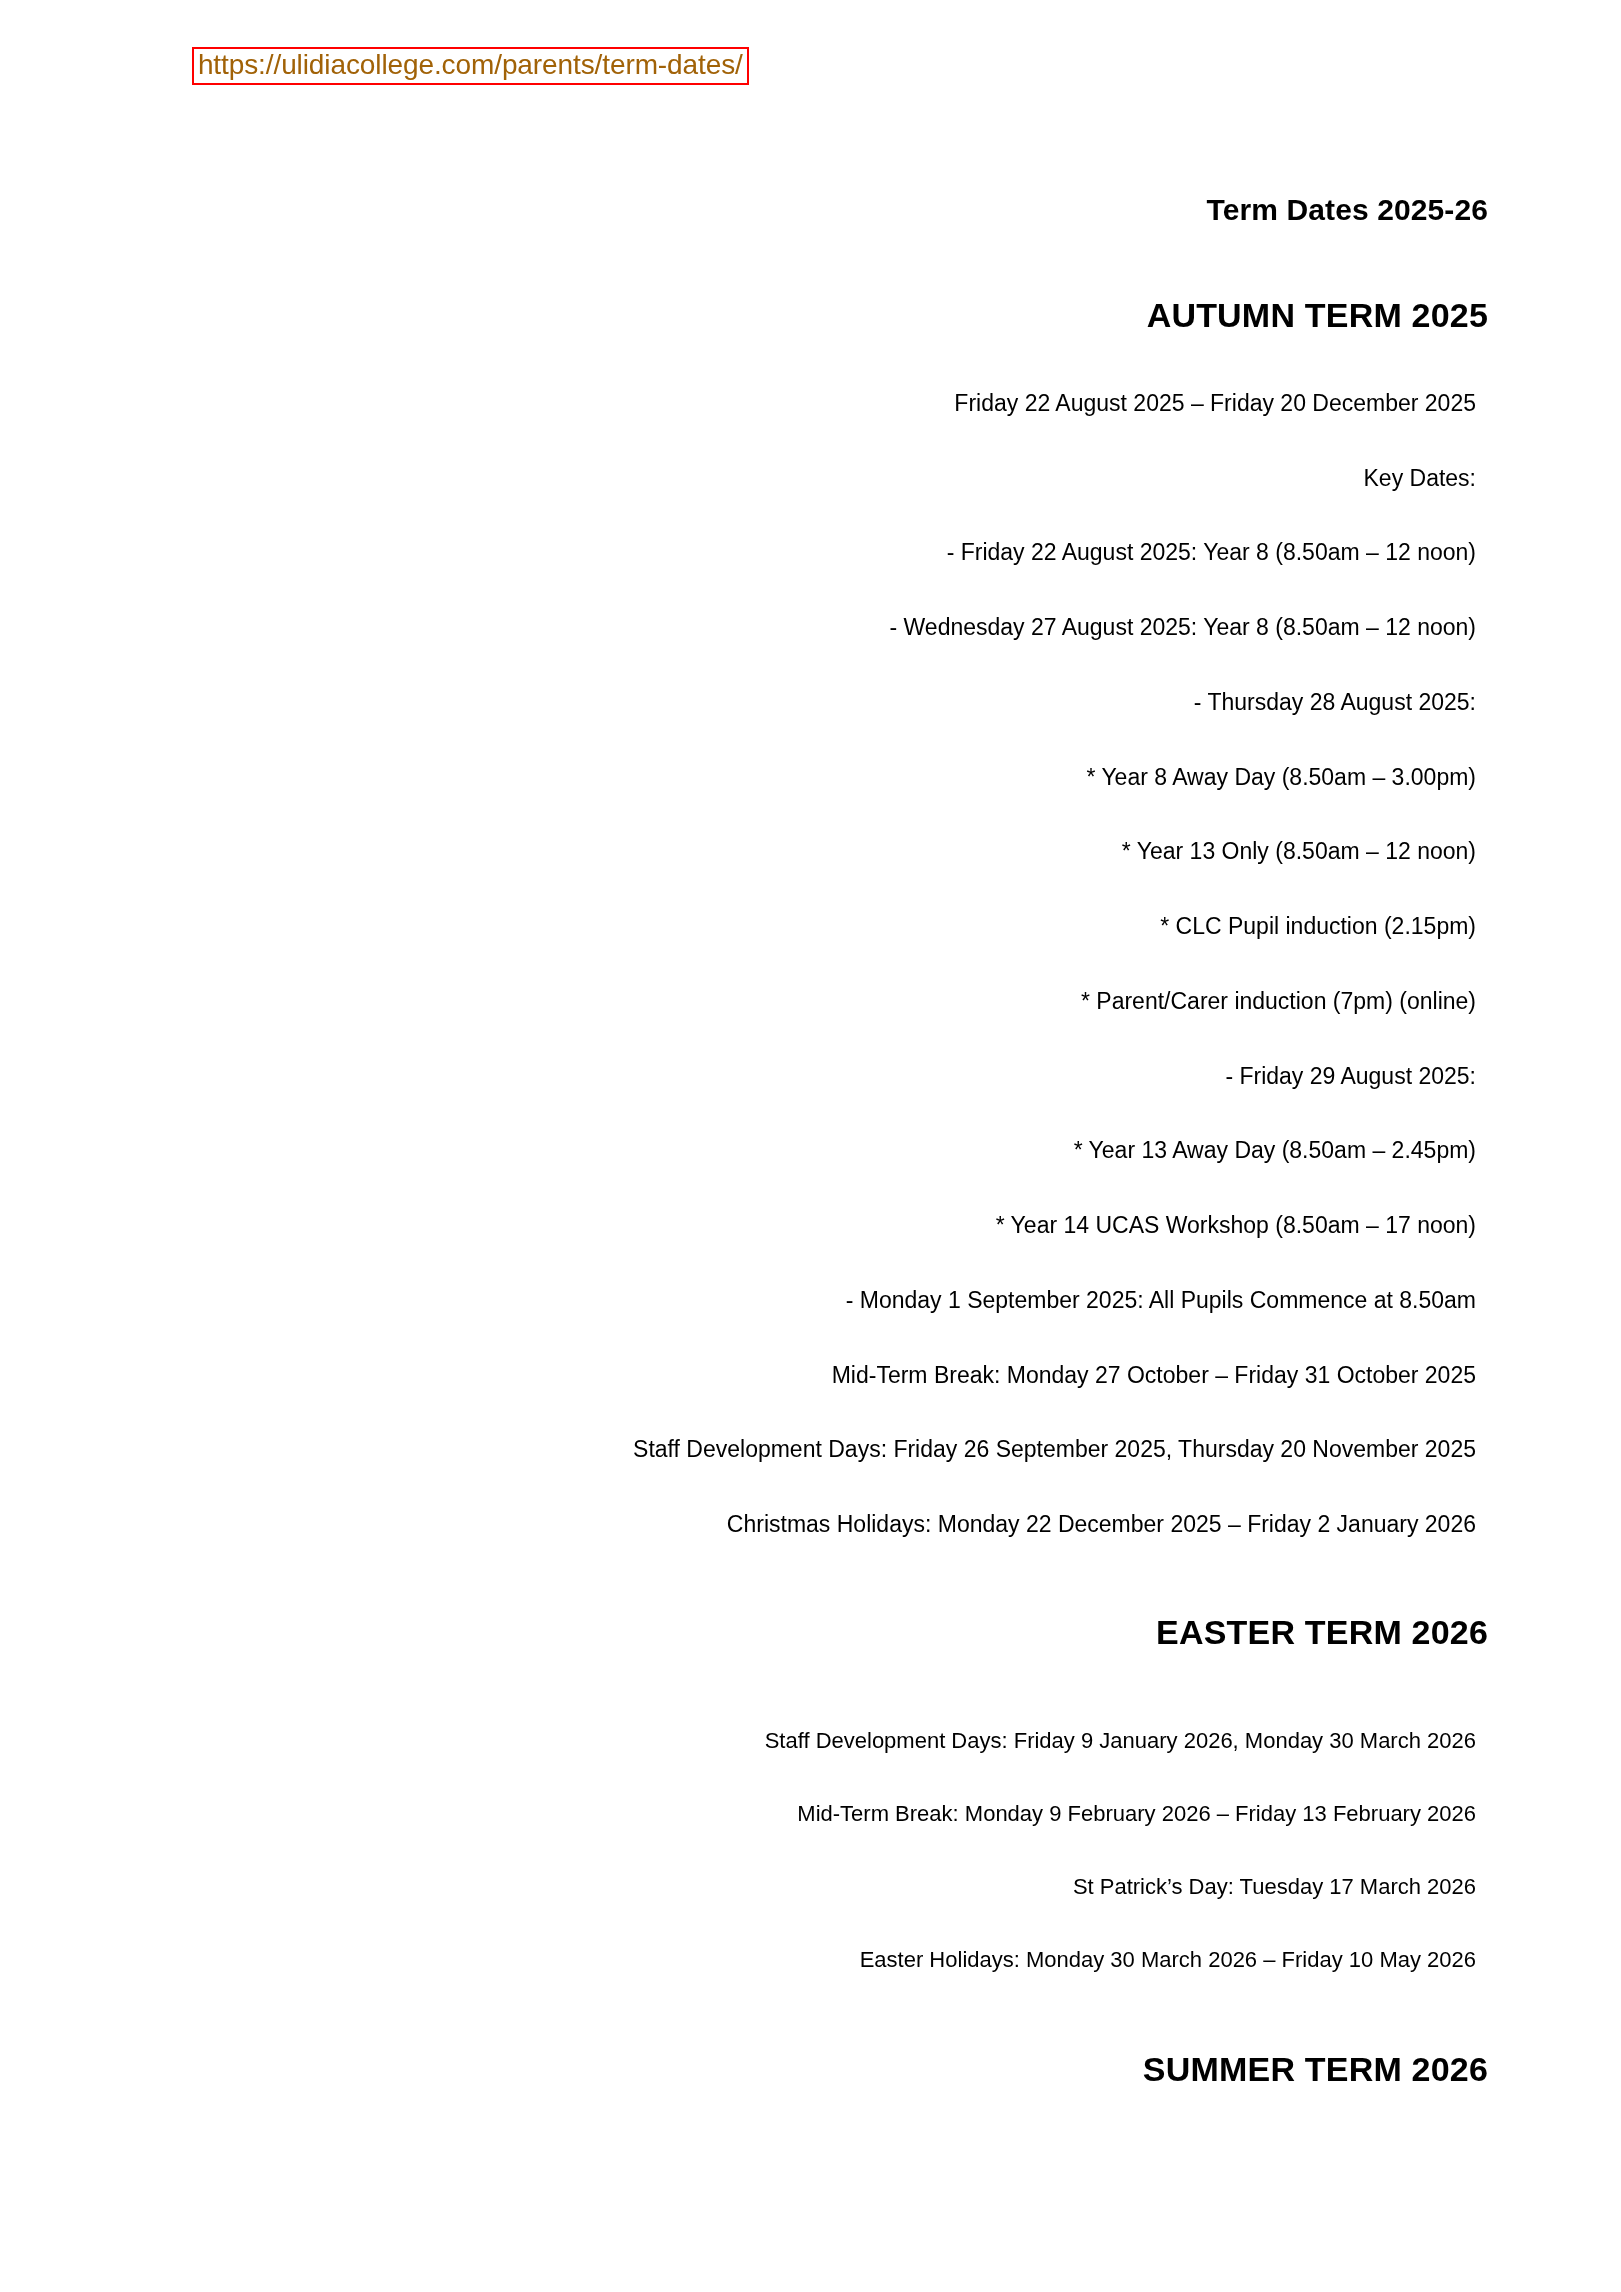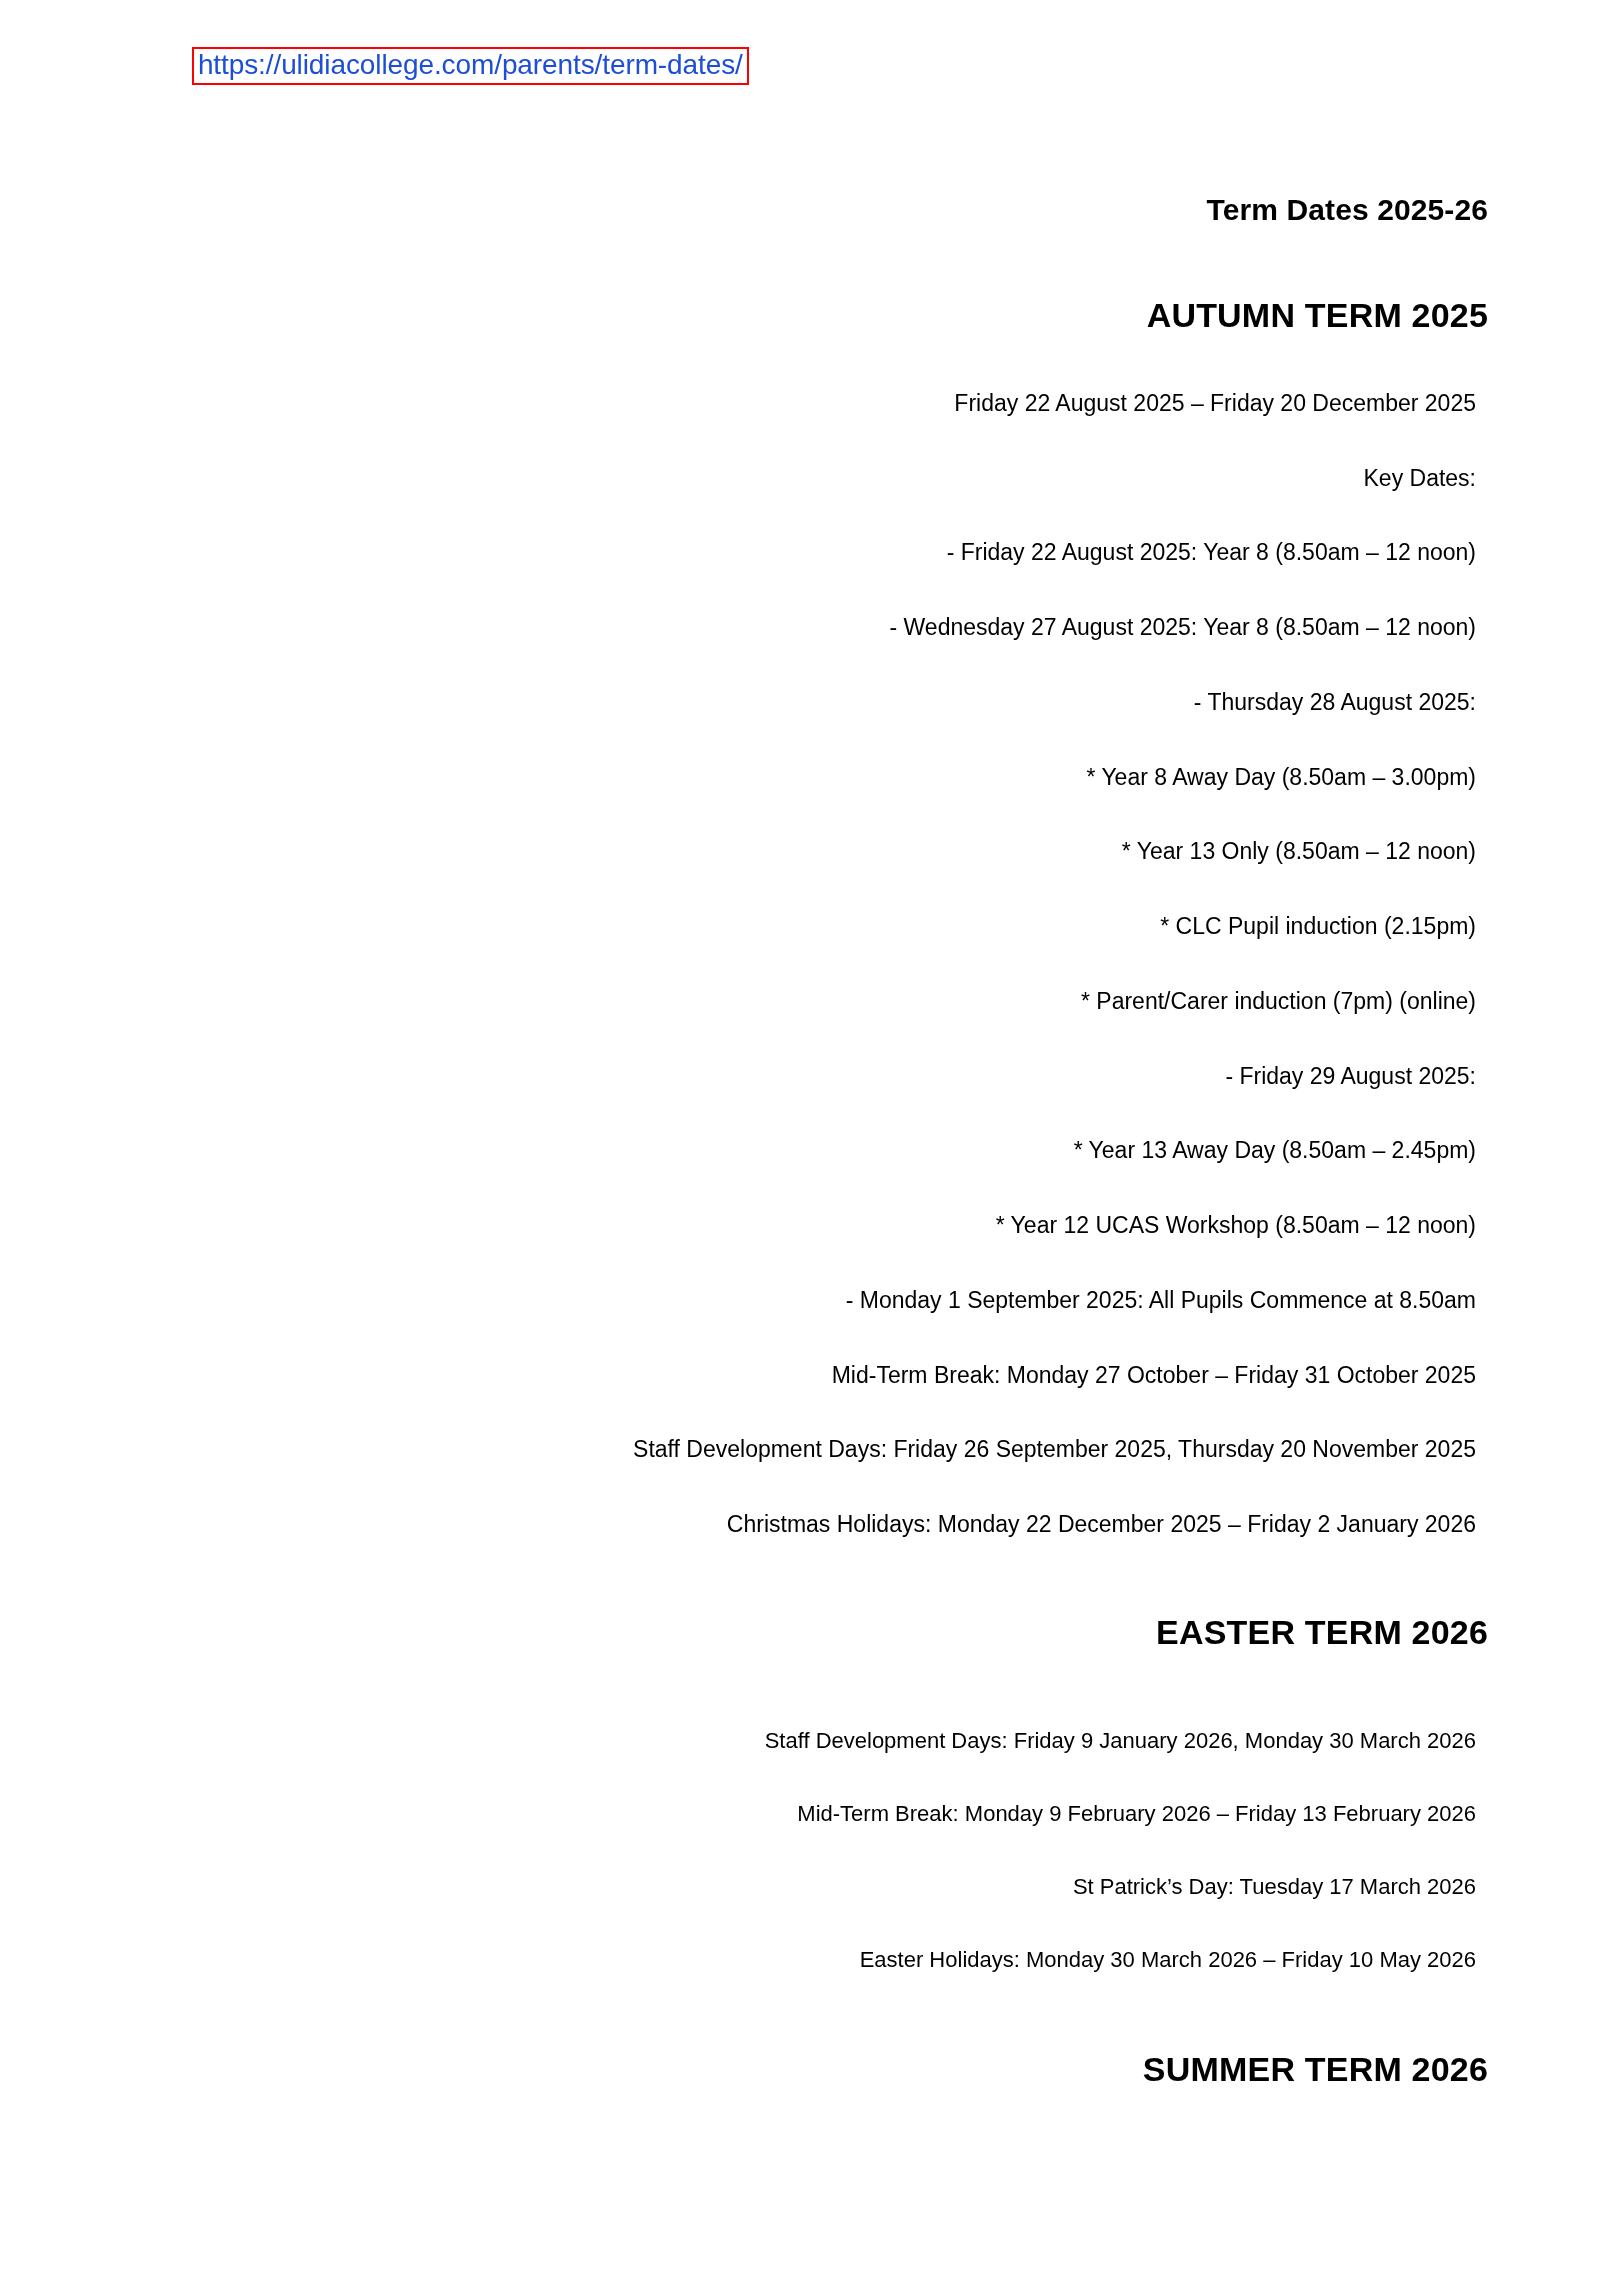--- a/index.html
+++ b/index.html
@@ -40,7 +40,7 @@
     font-family: "Liberation Sans", sans-serif;
     font-size: 28px;
     letter-spacing: -0.1px;
-    color: #1d4ed8;
+    color: #a16207;
     white-space: nowrap;
     display: block;
   }

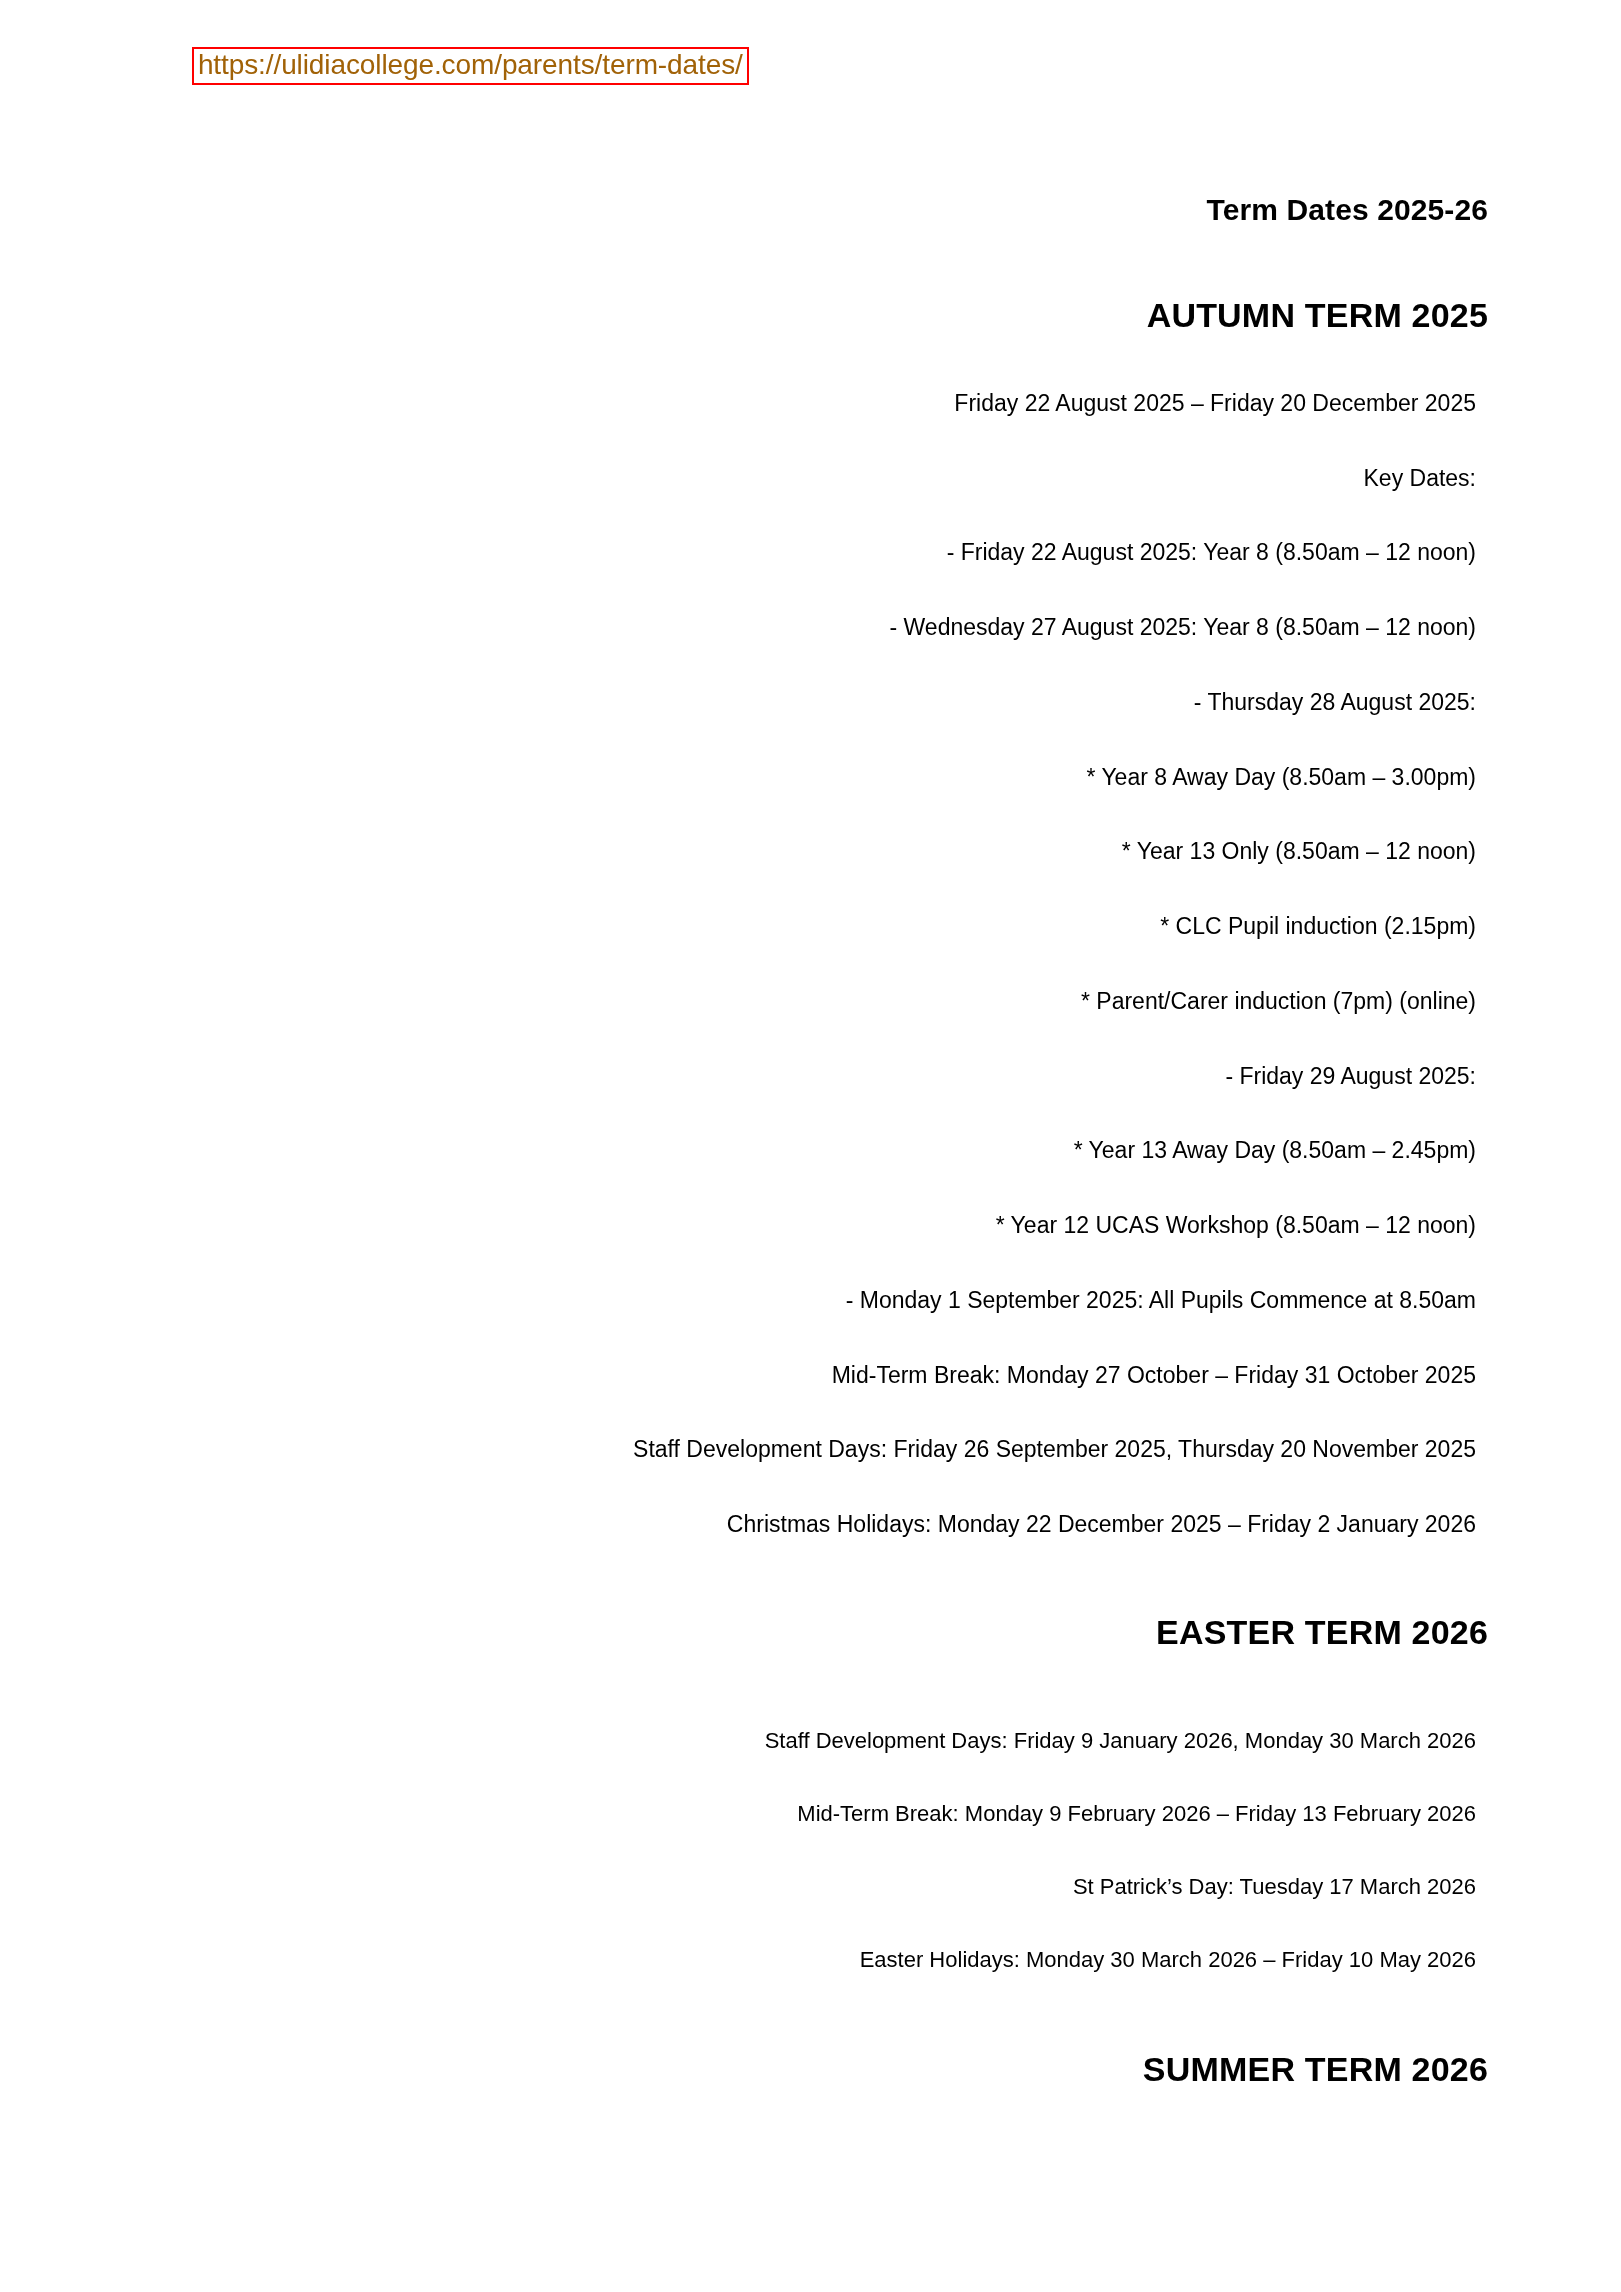--- a/index.html
+++ b/index.html
@@ -139,7 +139,7 @@
     <div class="gap-line"></div>
     <p class="body-line">* Year 13 Away Day (8.50am – 2.45pm)</p>
     <div class="gap-line"></div>
-    <p class="body-line">* Year 12 UCAS Workshop (8.50am – 12 noon)</p>
+    <p class="body-line">* Year 14 UCAS Workshop (8.50am – 17 noon)</p>
     <div class="gap-line"></div>
     <p class="body-line">- Monday 1 September 2025: All Pupils Commence at 8.50am</p>
     <div class="gap-line"></div>

